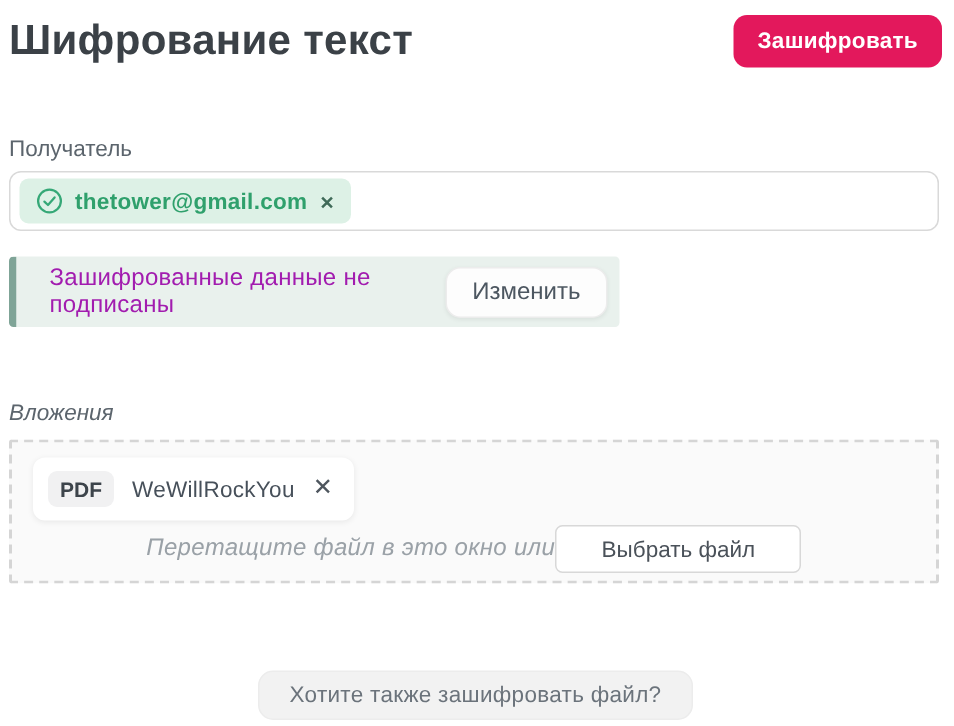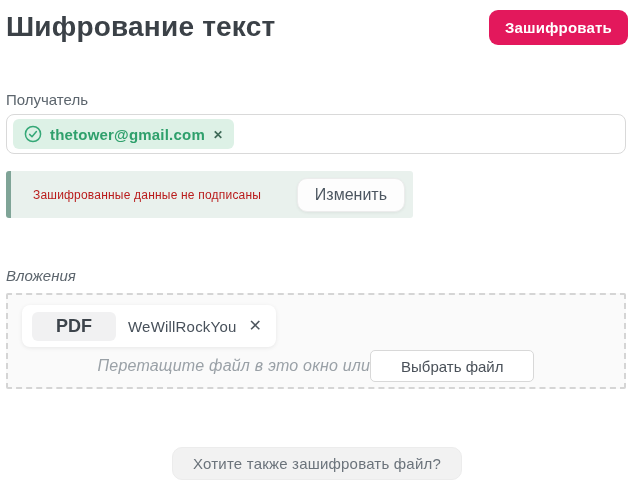--- a/index.html
+++ b/index.html
@@ -63,7 +63,7 @@
     display: flex; align-items: center;
     padding-left: 22px; padding-right: 8px;
   }
-  .banner-text { font-size: 12px; color: #b91c1c; letter-spacing: 0.2px; }
+  .banner-text { font-size: 16px; color: #a21caf; letter-spacing: 0.2px; }
   .change-btn {
     margin-left: auto;
     background: #fdfdfd; color: #4d5761;

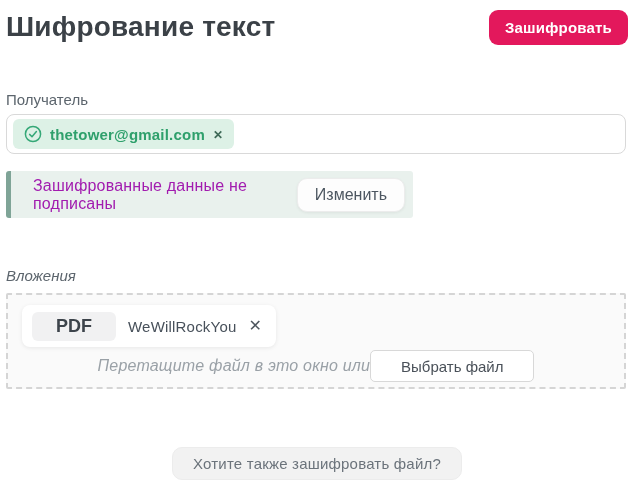--- a/index.html
+++ b/index.html
@@ -88,8 +88,8 @@
   }
   .file-type-badge {
     background: #f1f1f2; border-radius: 6px;
-    font-size: 18px; font-weight: 700; color: #3d444b;
-    padding: 4px 24px;
+    font-size: 14px; font-weight: 700; color: #3d444b;
+    padding: 4px 8px;
   }
   .file-name { font-size: 15px; color: #47505a; letter-spacing: 0.2px; }
   .file-close {

